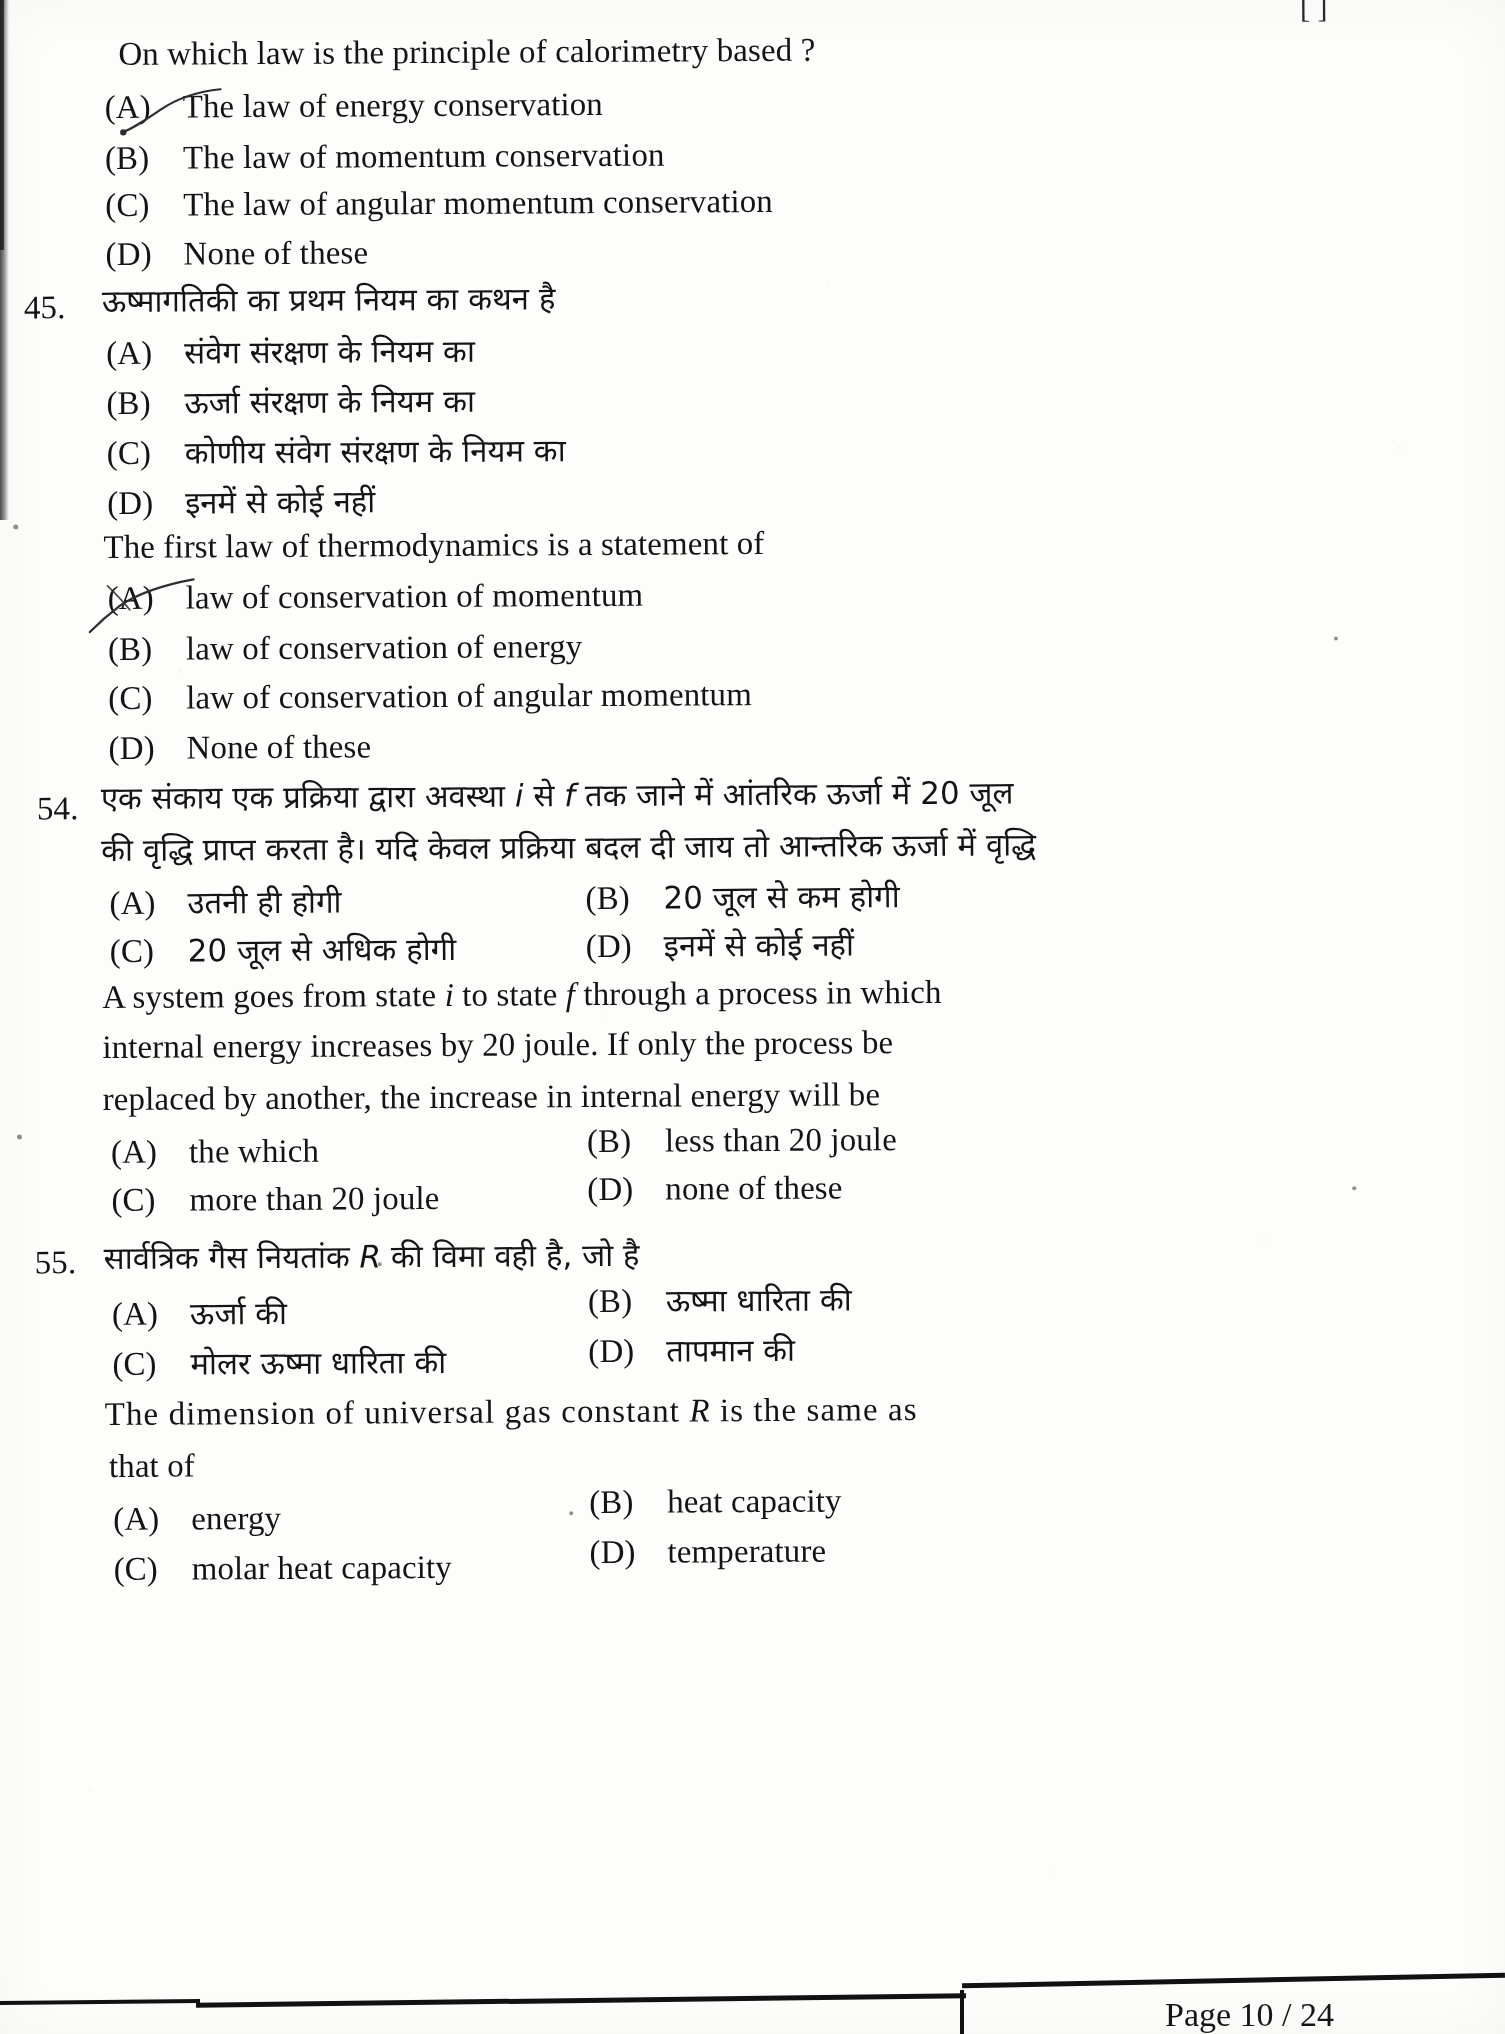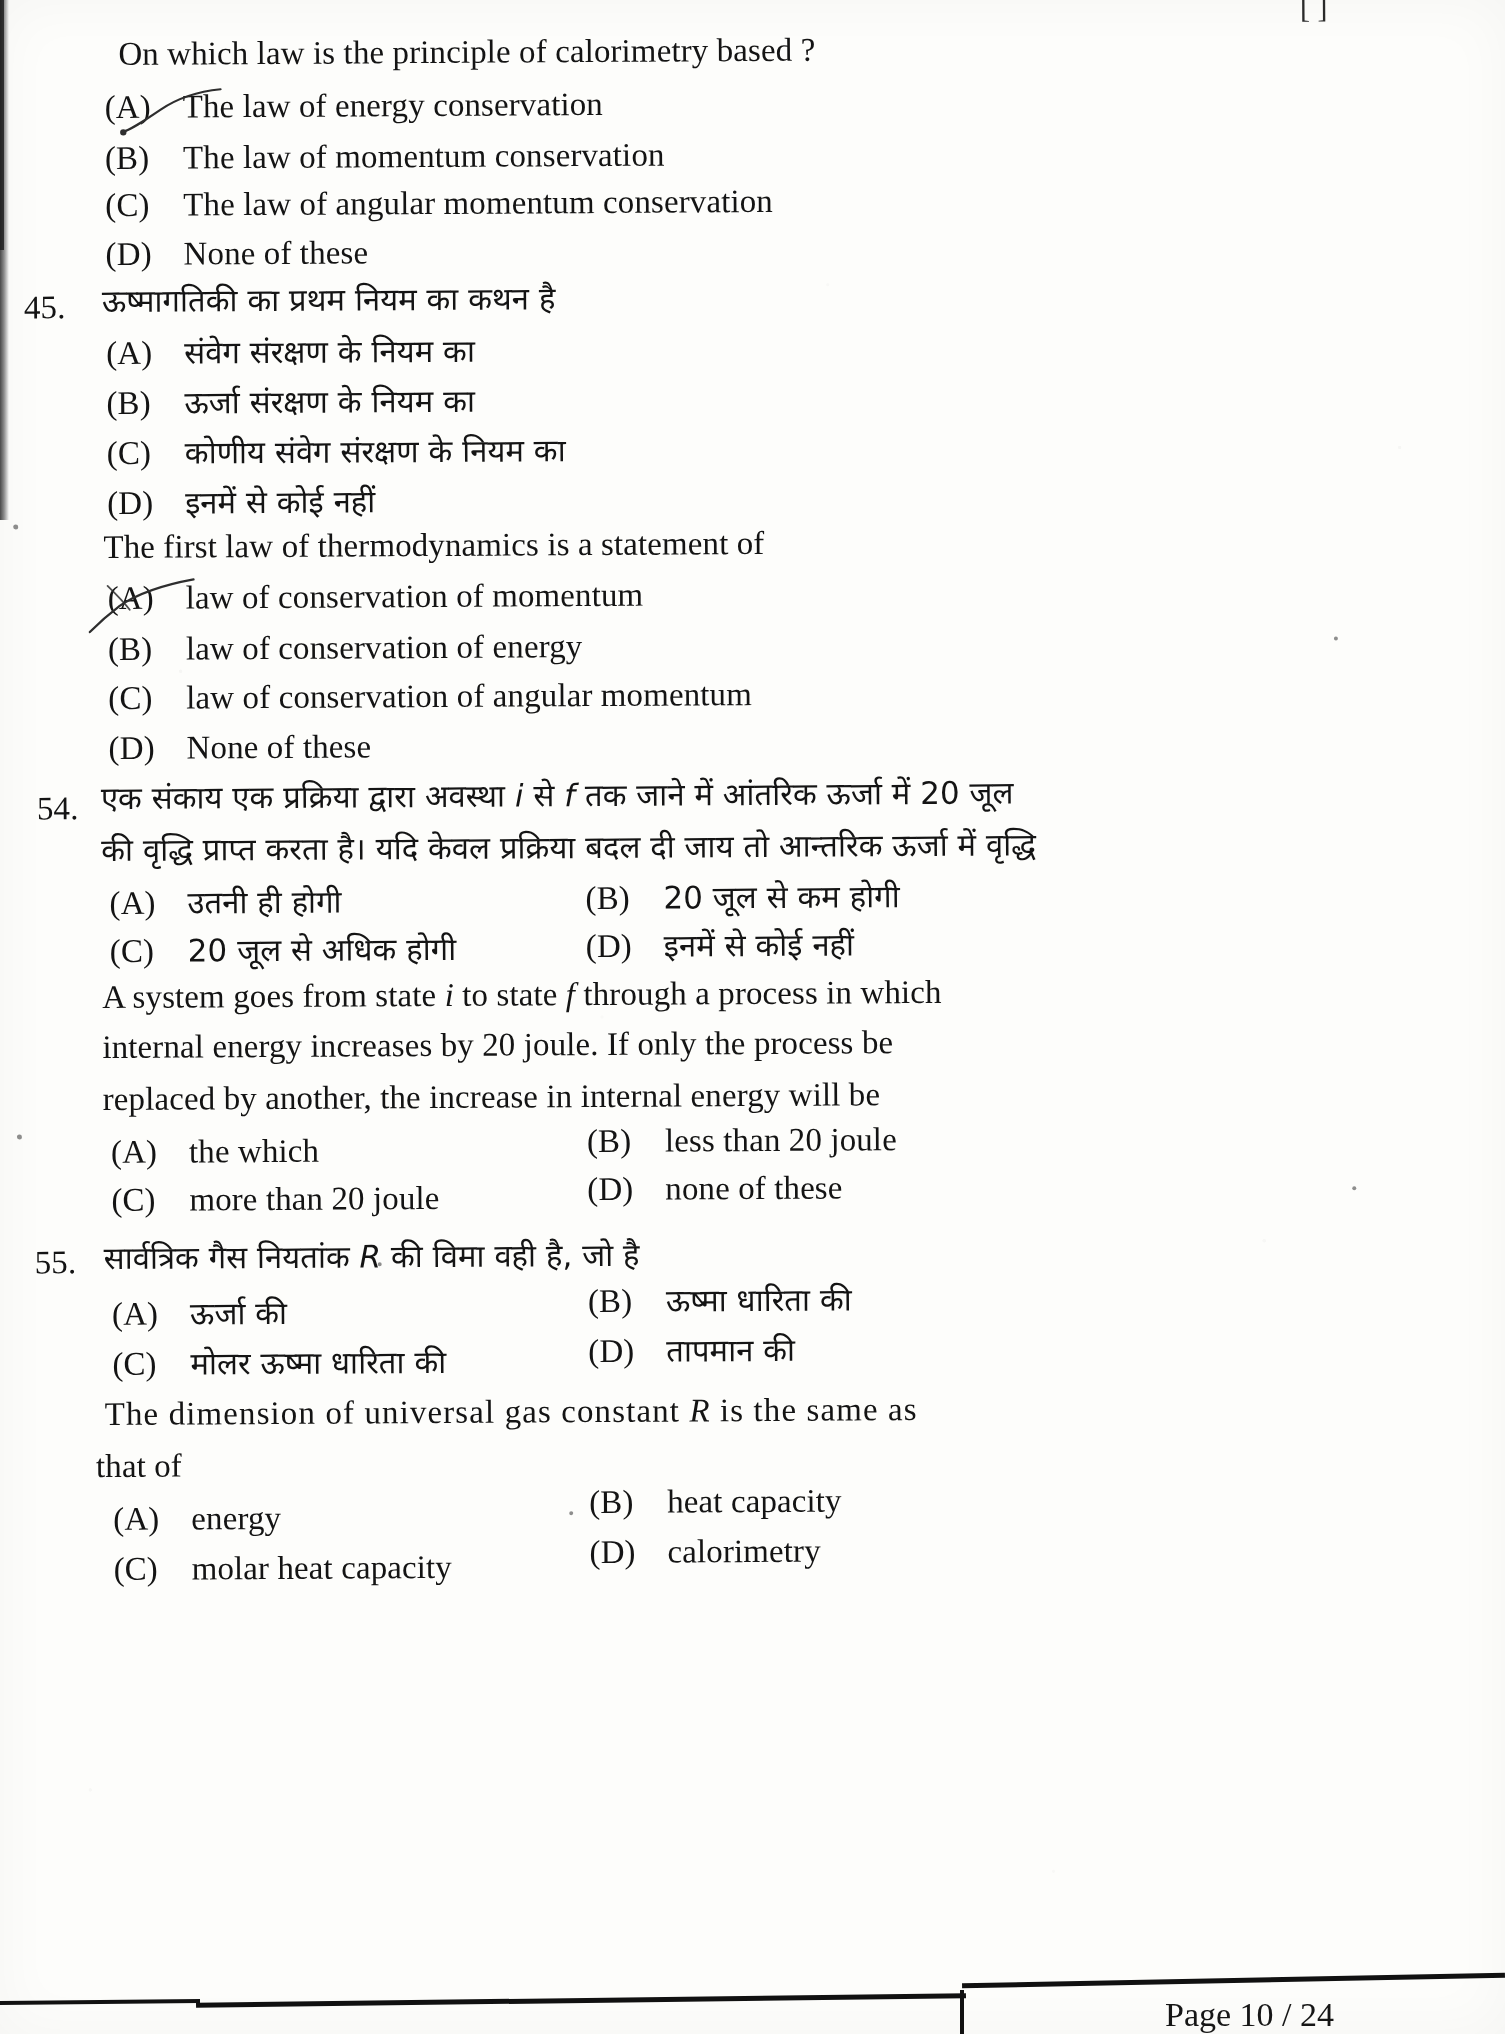--- a/index.html
+++ b/index.html
@@ -238,7 +238,7 @@
     </div>
 
     <div class="line en" style="left:96px; top:1392px; letter-spacing:1.1px;">The dimension of universal gas constant <span class="ital">R</span> is the same as</div>
-    <div class="line en" style="left:87px; top:1444px;text-align:right;">that of</div>
+    <div class="line en" style="left:100px; top:1444px;text-align:right;">that of</div>
 
     <div class="line en" style="left:104px; top:1497px;">
       <span class="opt-label">(A)</span><span>energy</span>

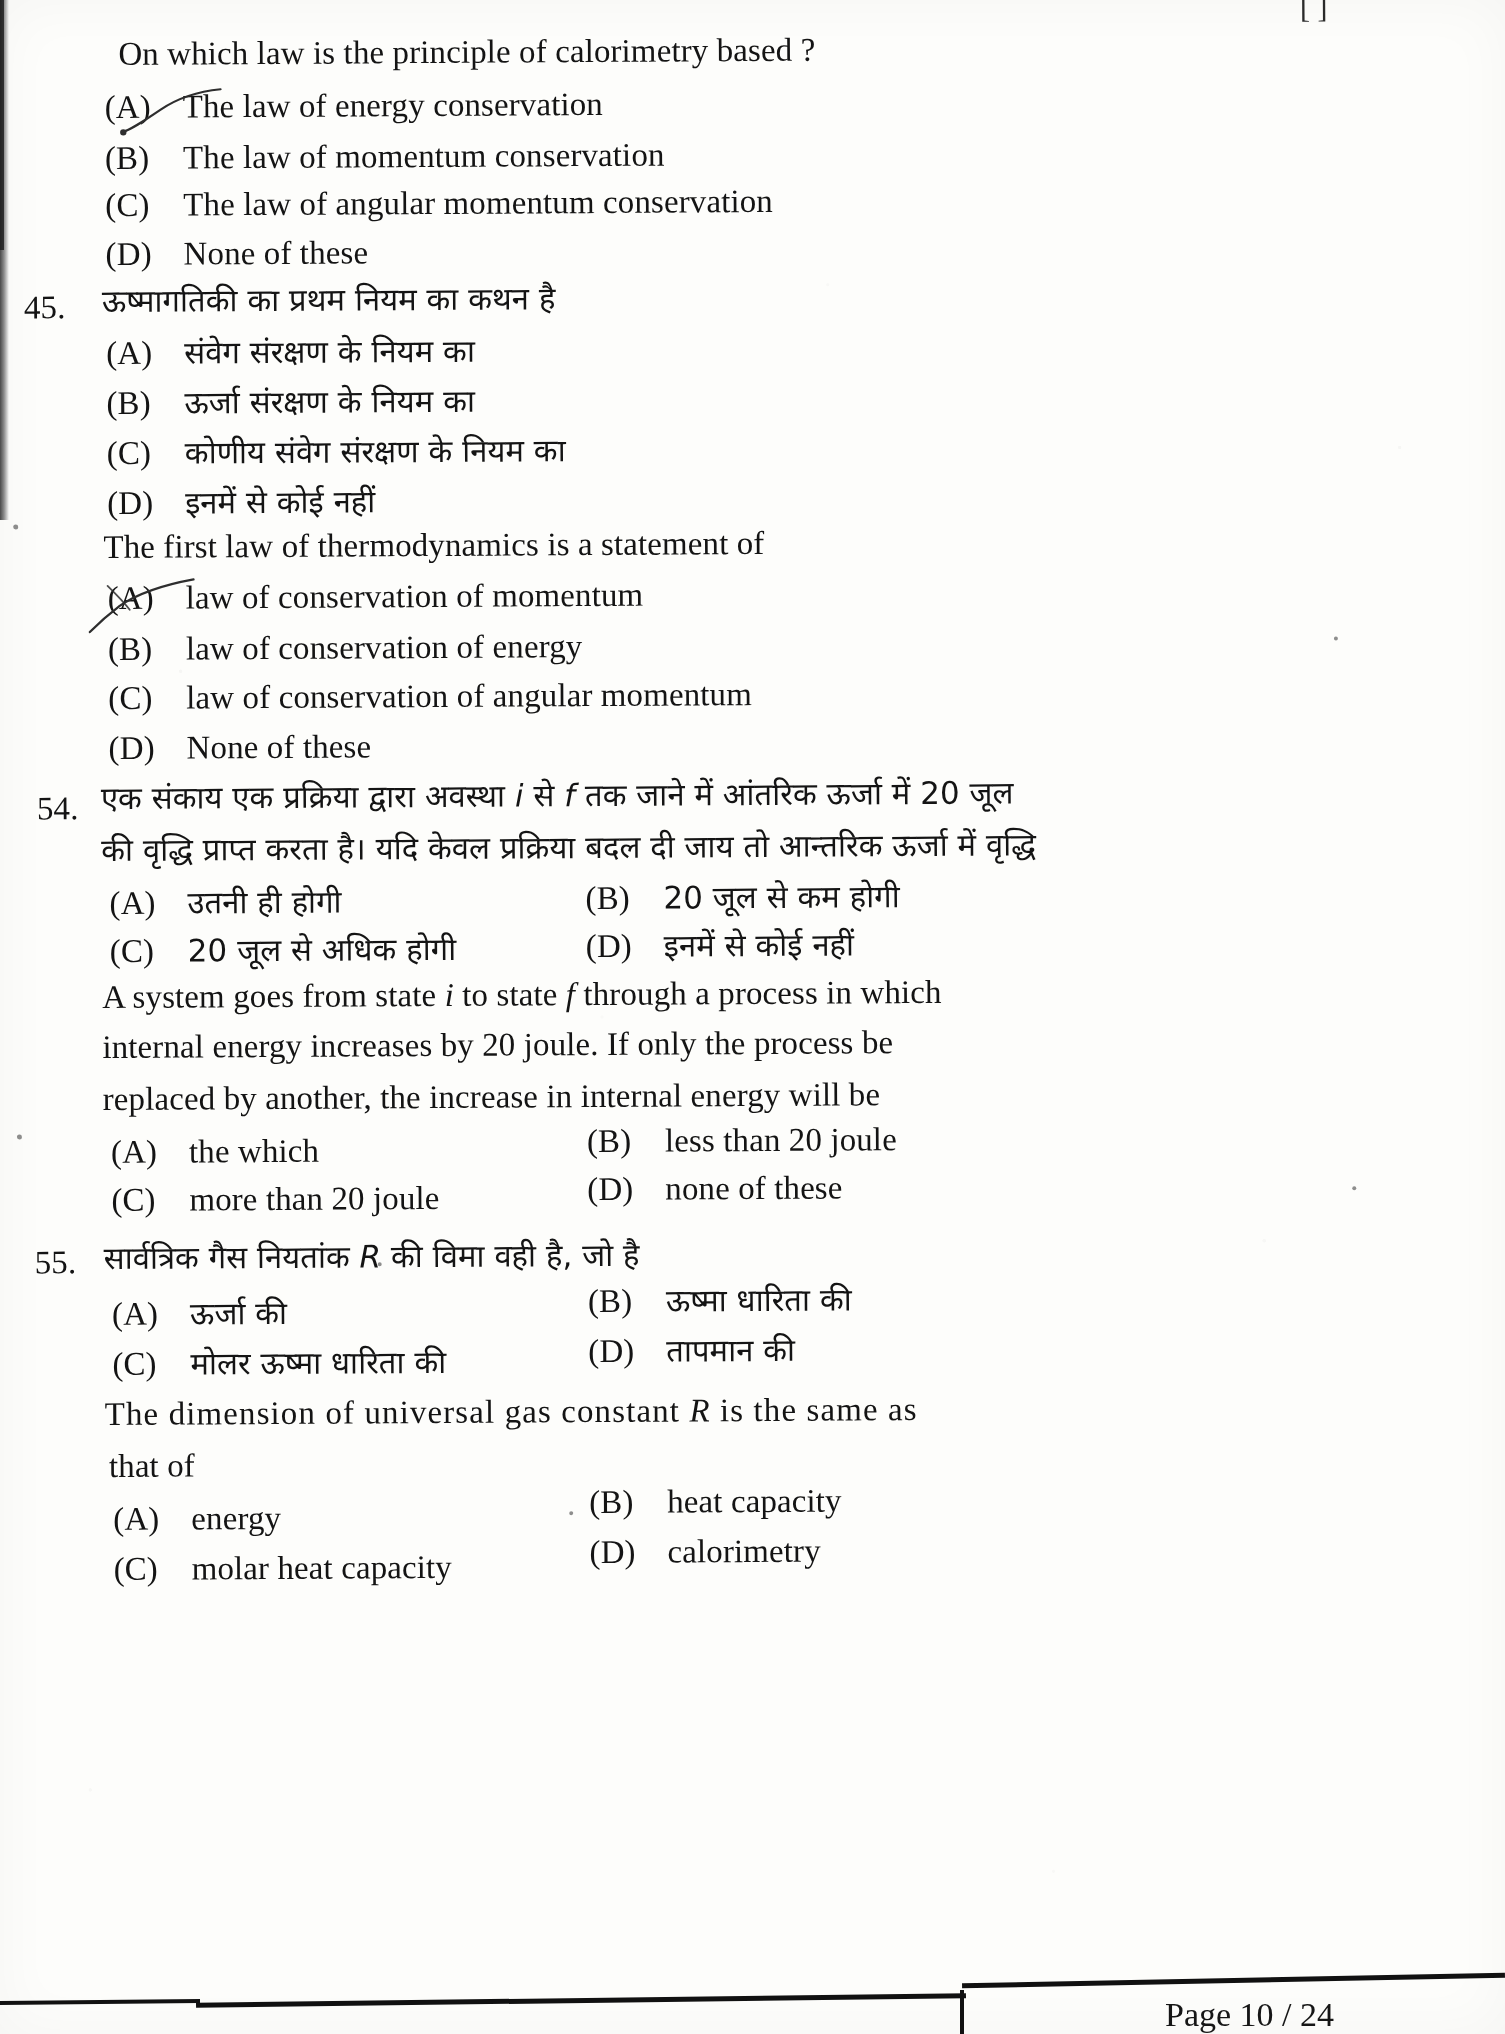--- a/index.html
+++ b/index.html
@@ -250,7 +250,7 @@
       <span class="opt-label">(C)</span><span>molar heat capacity</span>
     </div>
     <div class="line en" style="left:580px; top:1533px;">
-      <span class="opt-label">(D)</span><span>calorimetry</span>
+      <span class="opt-label">(D)</span><span>temperature</span>
     </div>
 
     <div class="speck" style="left:10px; top:520px; width:5px; height:5px;"></div>

